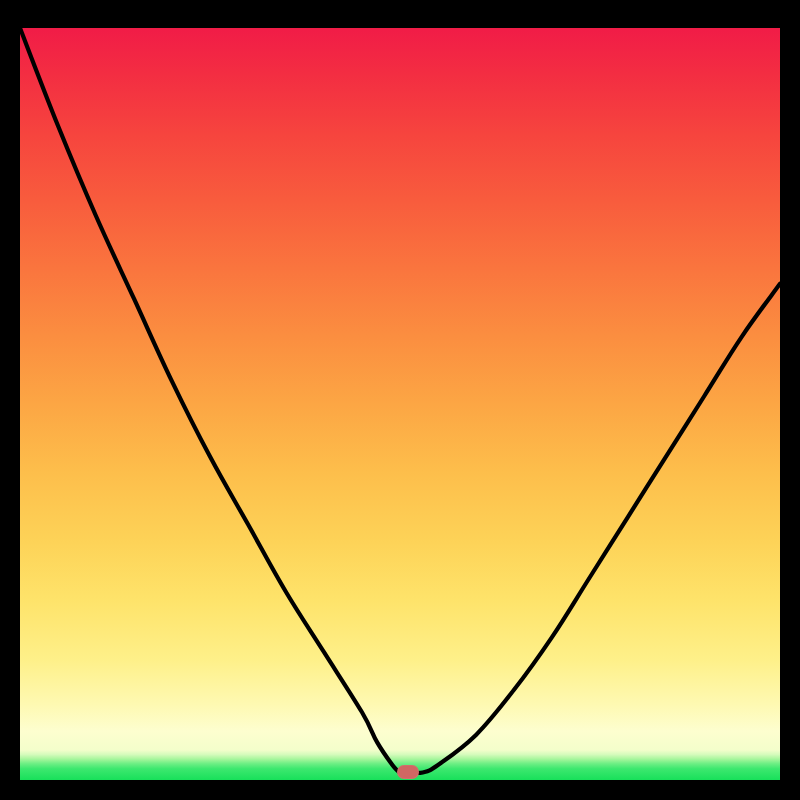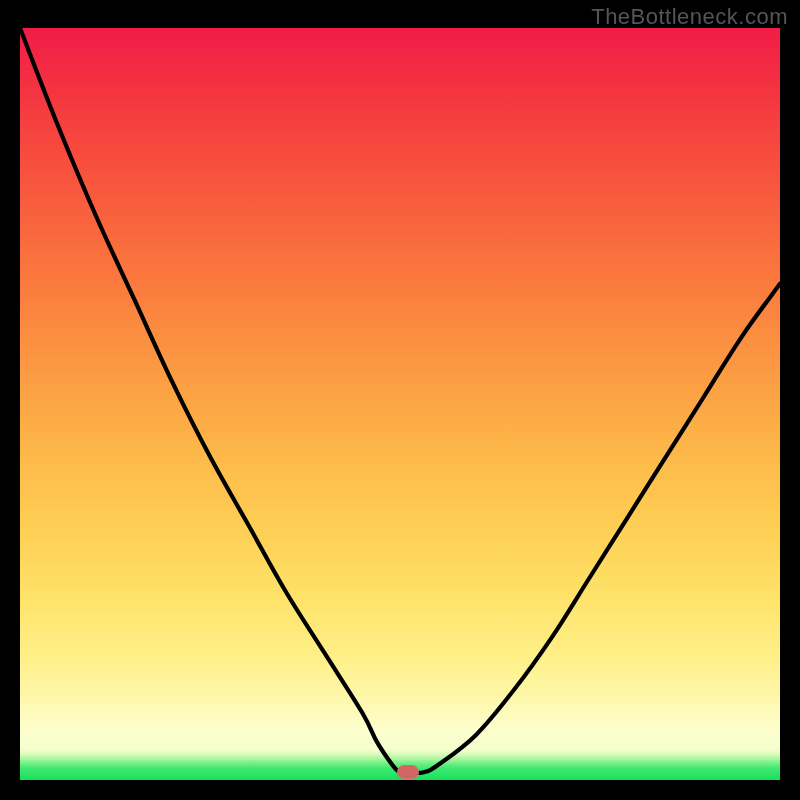--- a/index.html
+++ b/index.html
@@ -84,7 +84,6 @@
 
 <div class="frame">
 
-  <div class="watermark">TheBottleneck.com</div>
 
   <div class="plot-area">
     <div class="gradient"></div>

